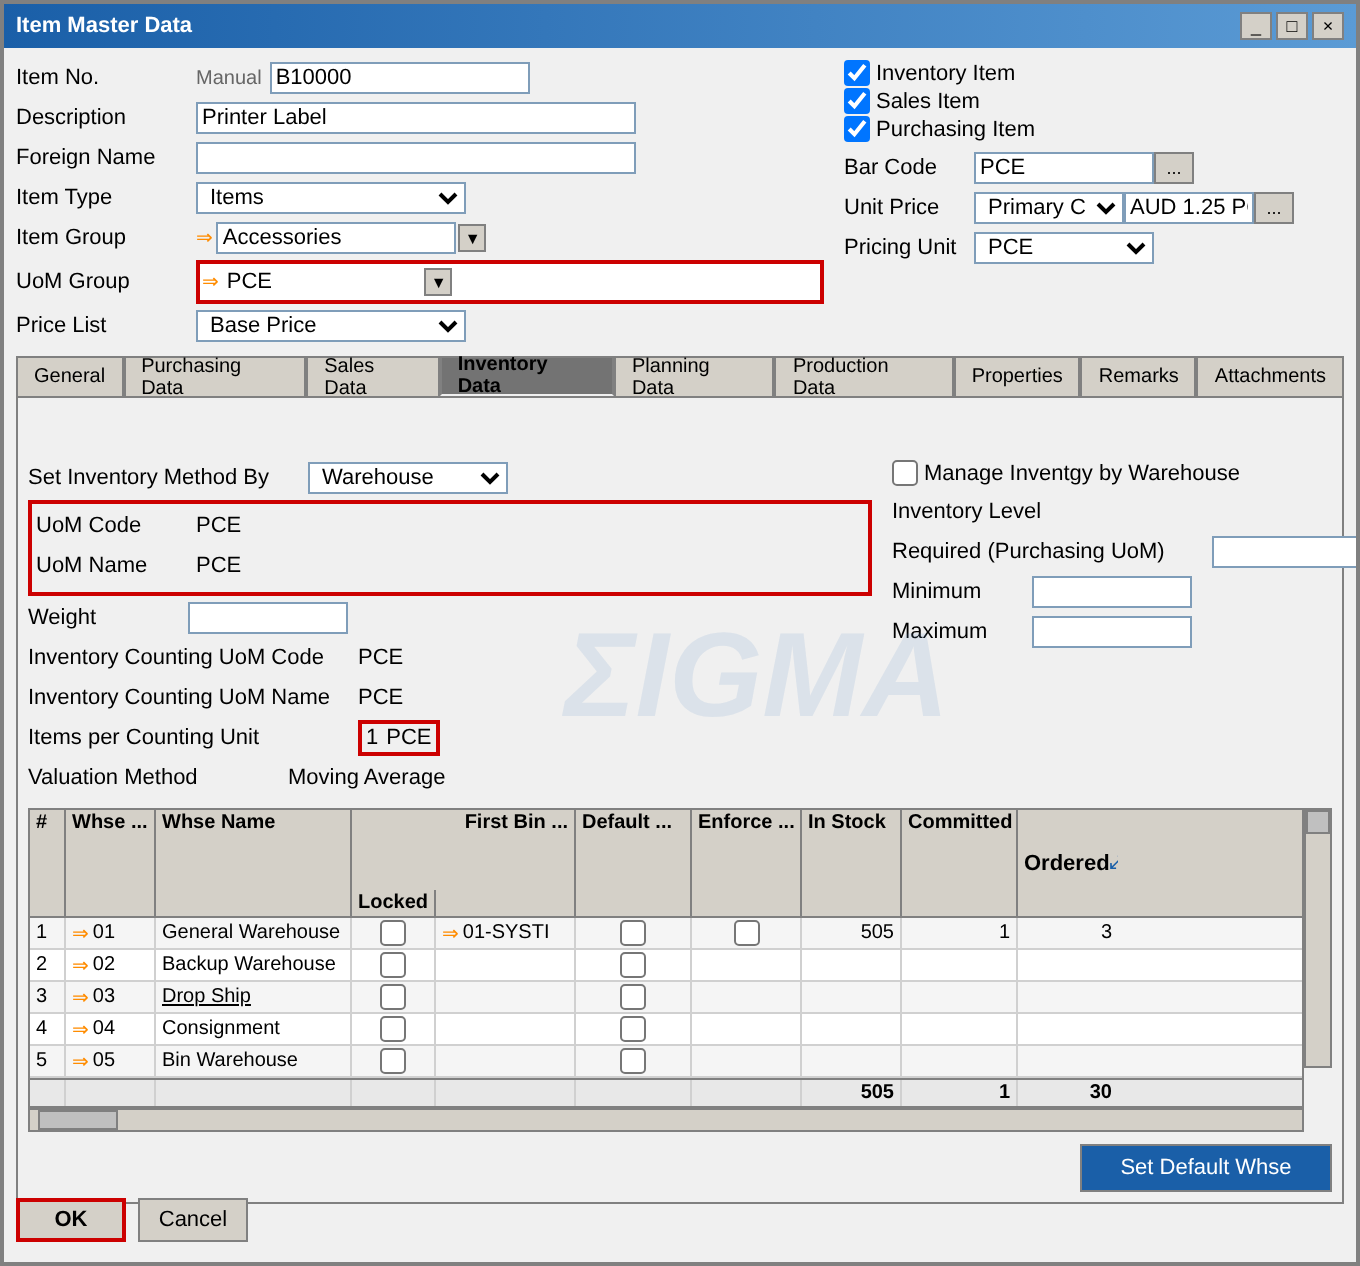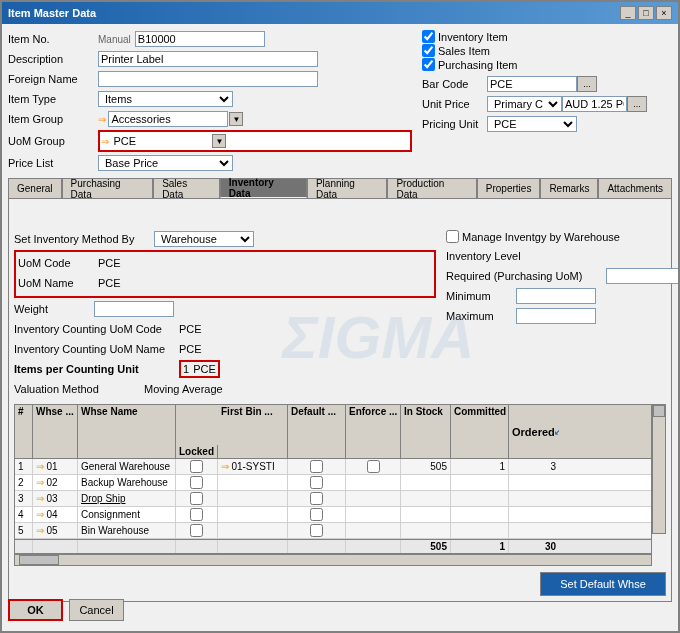--- a/index.html
+++ b/index.html
@@ -189,7 +189,7 @@
           </div>
 
           <div class="form-row">
-            <span class="label" style="min-width:165px;font-weight:bold;">Items per Counting Unit</span>
+            <span class="label" style="min-width:165px;">Items per Counting Unit</span>
             <div class="items-per-highlight">
                 <span>1</span>  
                 <span>PCE</span>

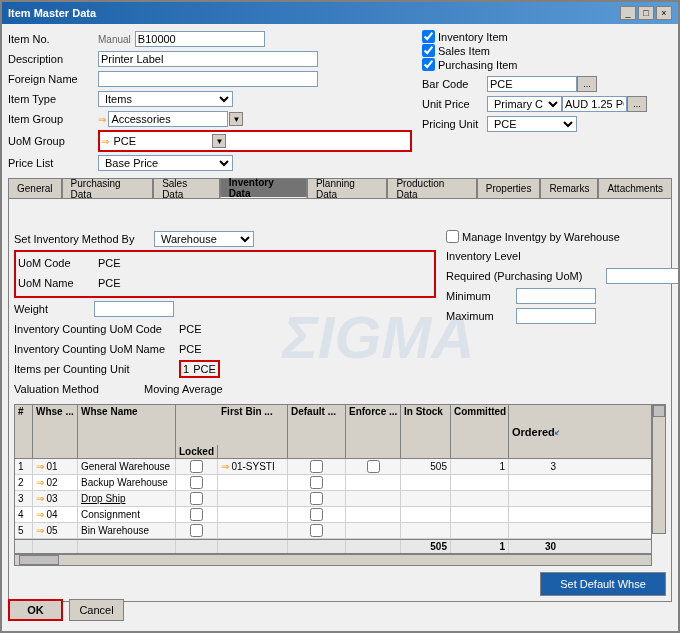--- a/index.html
+++ b/index.html
@@ -233,7 +233,7 @@
             <div class="grid-header-cell" style="width:45px;">Whse ...</div>
             <div class="grid-header-cell" style="width:98px;">Whse Name</div>
             <div class="grid-header-cell" style="width:42px;margin-top:40px;">Locked</div>
-            <div class="grid-header-cell" style="width:70px;">First Bin ...</div>
+            <div class="grid-header-cell" style="width:70px;text-align:right;">First Bin ...</div>
             <div class="grid-header-cell" style="width:58px;">Default ...</div>
             <div class="grid-header-cell" style="width:55px;">Enforce ...</div>
             <div class="grid-header-cell" style="width:50px;">In Stock</div>

